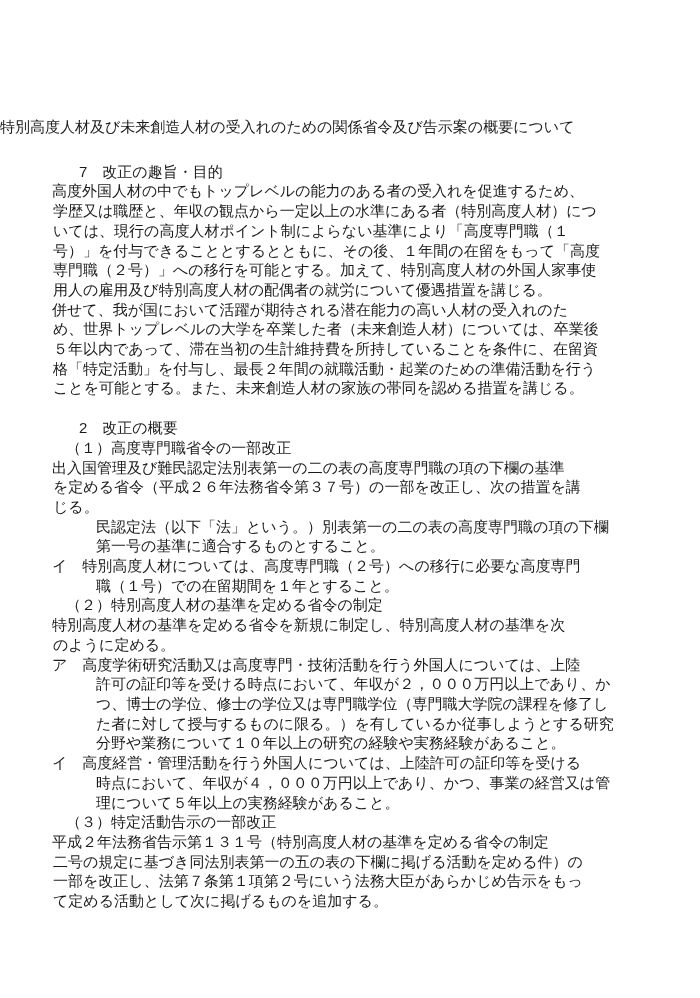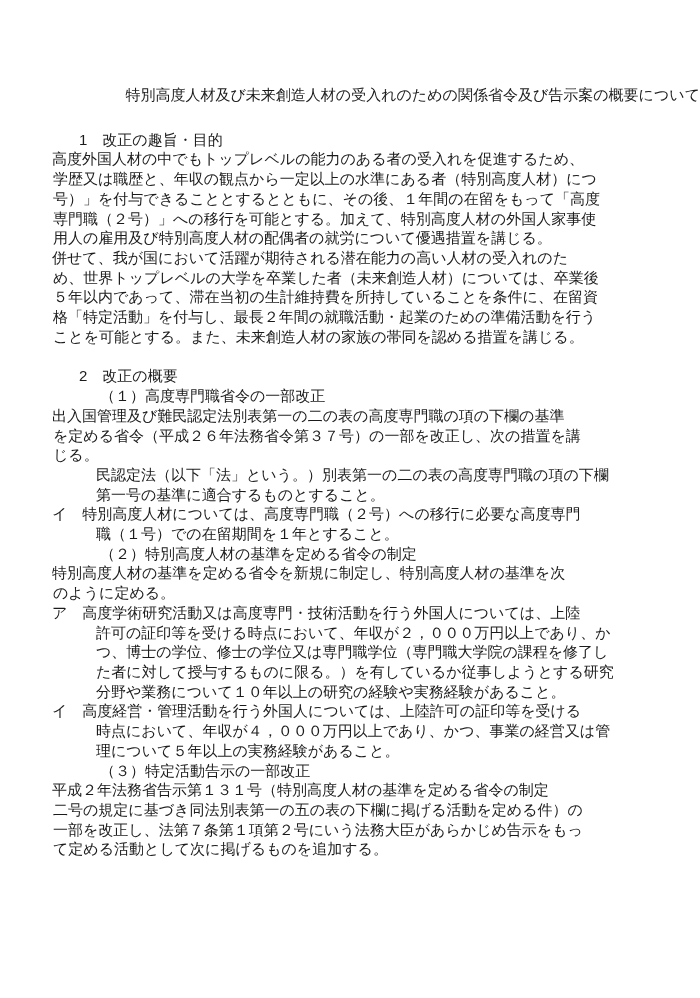--- a/index.html
+++ b/index.html
@@ -17,7 +17,7 @@
     overflow: hidden;
   }
   .line { white-space: pre; }
-  .title-line { text-align: right; margin-bottom: 25px; }
+  .title-line { text-align: left; margin-bottom: 25px; margin-top: 32px; }
   .section-2 { margin-top: 20px; }
   .l-head  { padding-left: 79px; }   
   .l-sub   { padding-left: 100px; }   

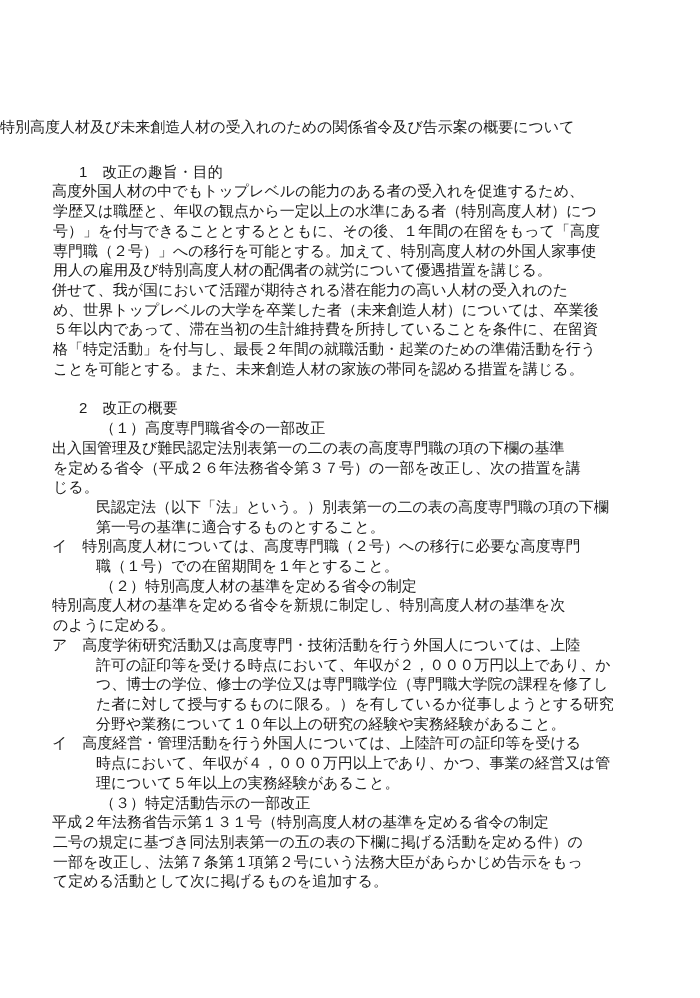--- a/index.html
+++ b/index.html
@@ -33,7 +33,7 @@
   <div class="line title-line">特別高度人材及び未来創造人材の受入れのための関係省令及び告示案の概要について</div>
 
   <section>
-    <div class="line l-head">1　改正の趣旨・目的</div>
+    <div class="line l-head">7　改正の趣旨・目的</div>
 
     <div>
       <div class="line l-first">高度外国人材の中でもトップレベルの能力のある者の受入れを促進するため、</div>

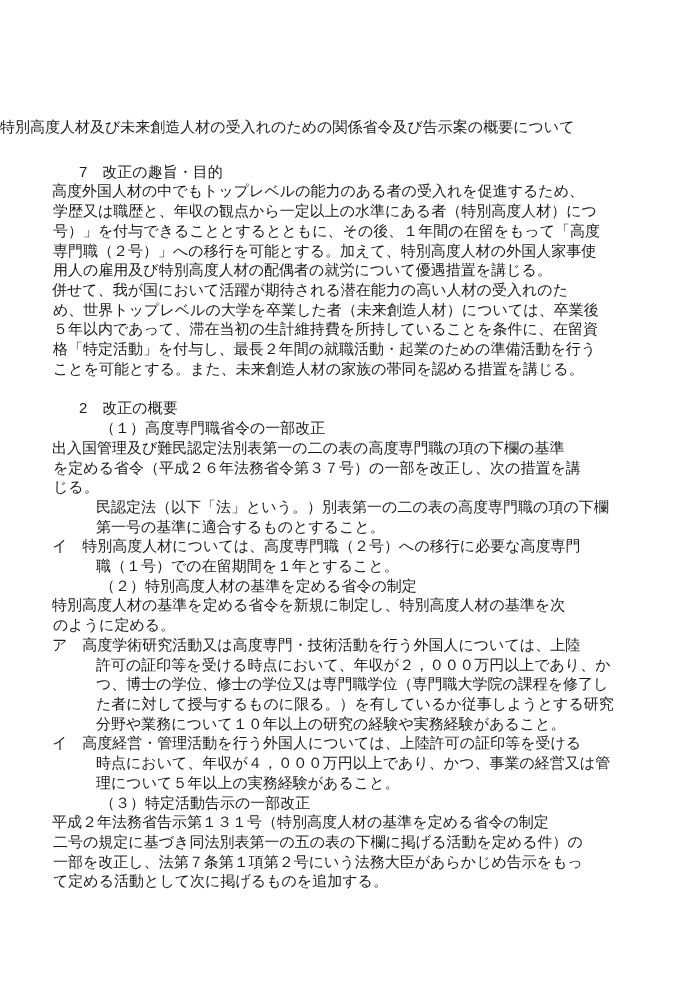--- a/index.html
+++ b/index.html
@@ -38,6 +38,7 @@
     <div>
       <div class="line l-first">高度外国人材の中でもトップレベルの能力のある者の受入れを促進するため、</div>
       <div class="line l-pwrap">学歴又は職歴と、年収の観点から一定以上の水準にある者（特別高度人材）につ</div>
+      <div class="line l-pwrap">いては、現行の高度人材ポイント制によらない基準により「高度専門職（１</div>
       <div class="line l-pwrap">号）」を付与できることとするとともに、その後、１年間の在留をもって「高度</div>
       <div class="line l-pwrap">専門職（２号）」への移行を可能とする。加えて、特別高度人材の外国人家事使</div>
       <div class="line l-pwrap">用人の雇用及び特別高度人材の配偶者の就労について優遇措置を講じる。</div>

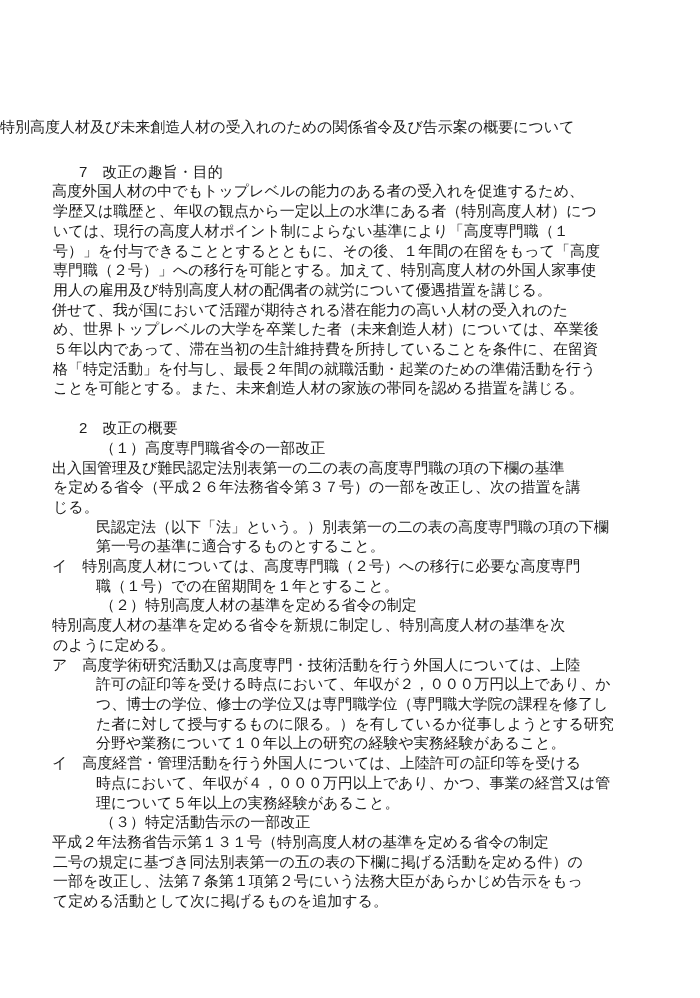--- a/index.html
+++ b/index.html
@@ -20,7 +20,7 @@
   .title-line { text-align: left; margin-bottom: 25px; margin-top: 32px; }
   .section-2 { margin-top: 20px; }
   .l-head  { padding-left: 79px; }   
-  .l-sub   { padding-left: 100px; }   
+  .l-sub   { padding-left: 66px; }   
   .l-first { padding-left: 52px; }   
   .l-pwrap { padding-left: 53px; }   
   .l-iwrap { padding-left: 96px; }  

